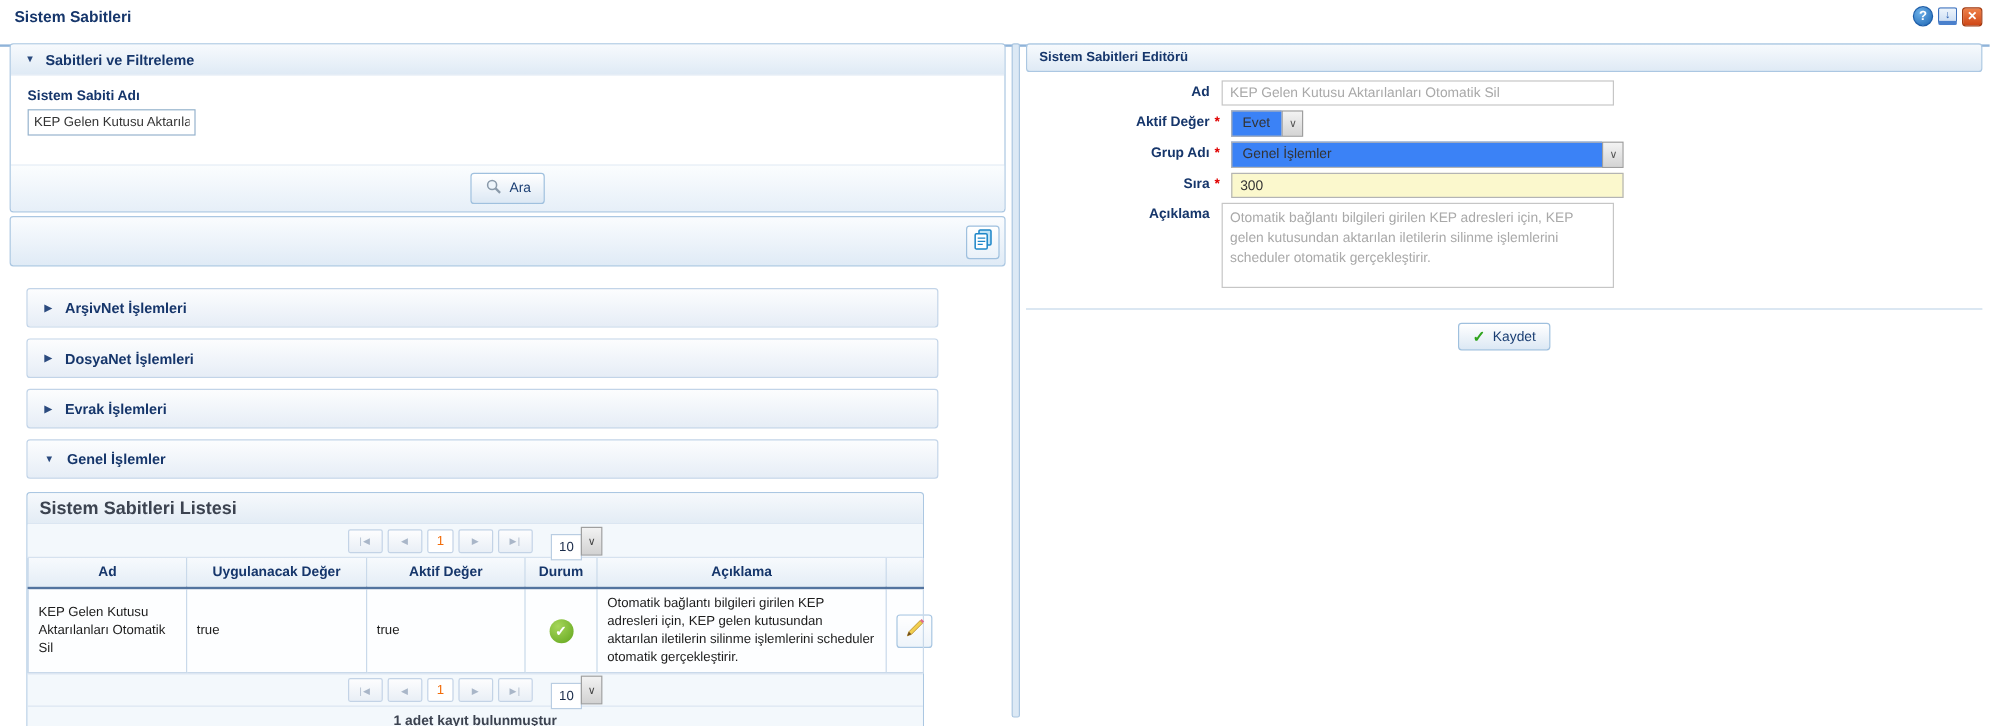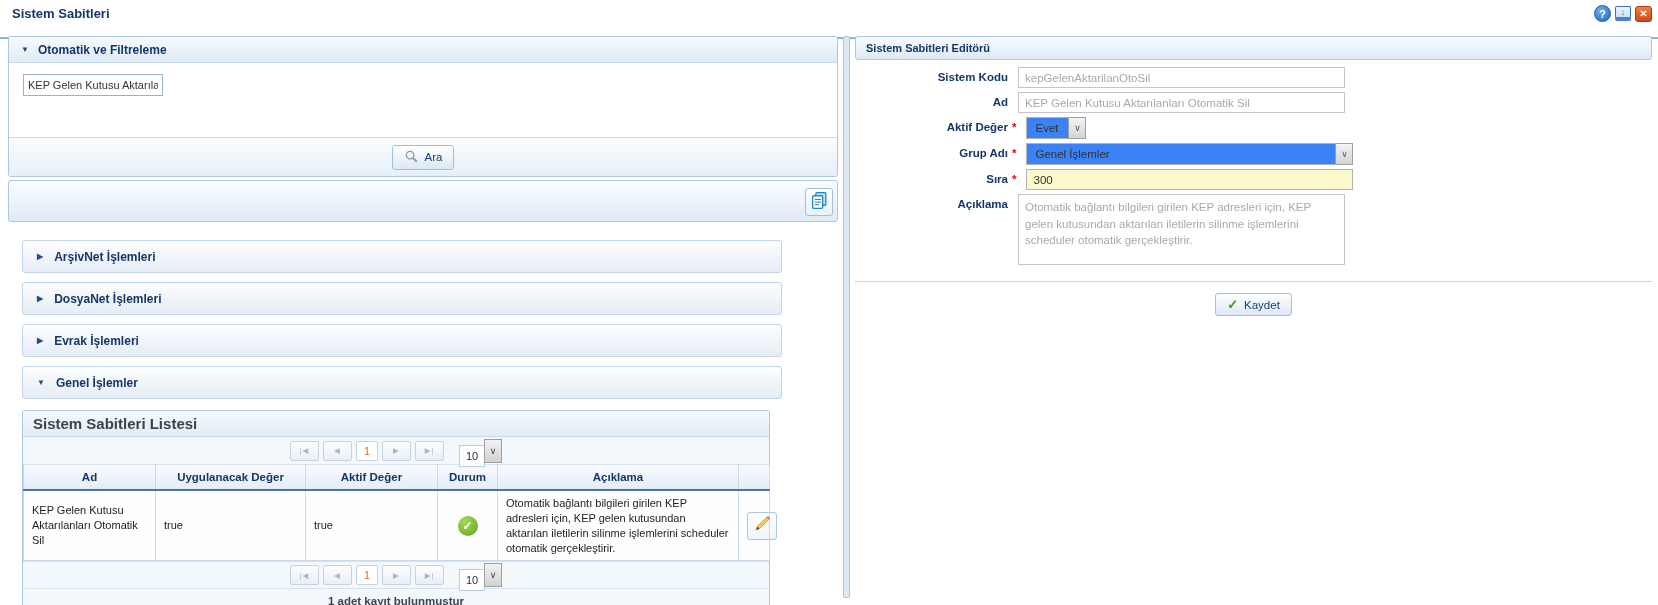--- a/index.html
+++ b/index.html
@@ -133,7 +133,7 @@
 <div class="panel filter-panel">
   <div class="panel-hd">
     <span class="tri">▼</span>
-    <span>Otomatik ve Filtreleme</span>
+    <span>Sabitleri ve Filtreleme</span>
   </div>
   <div class="filter-body">
     <input class="filter-input" type="text" value="KEP Gelen Kutusu Aktarılanları Otomatik Sil" style="">

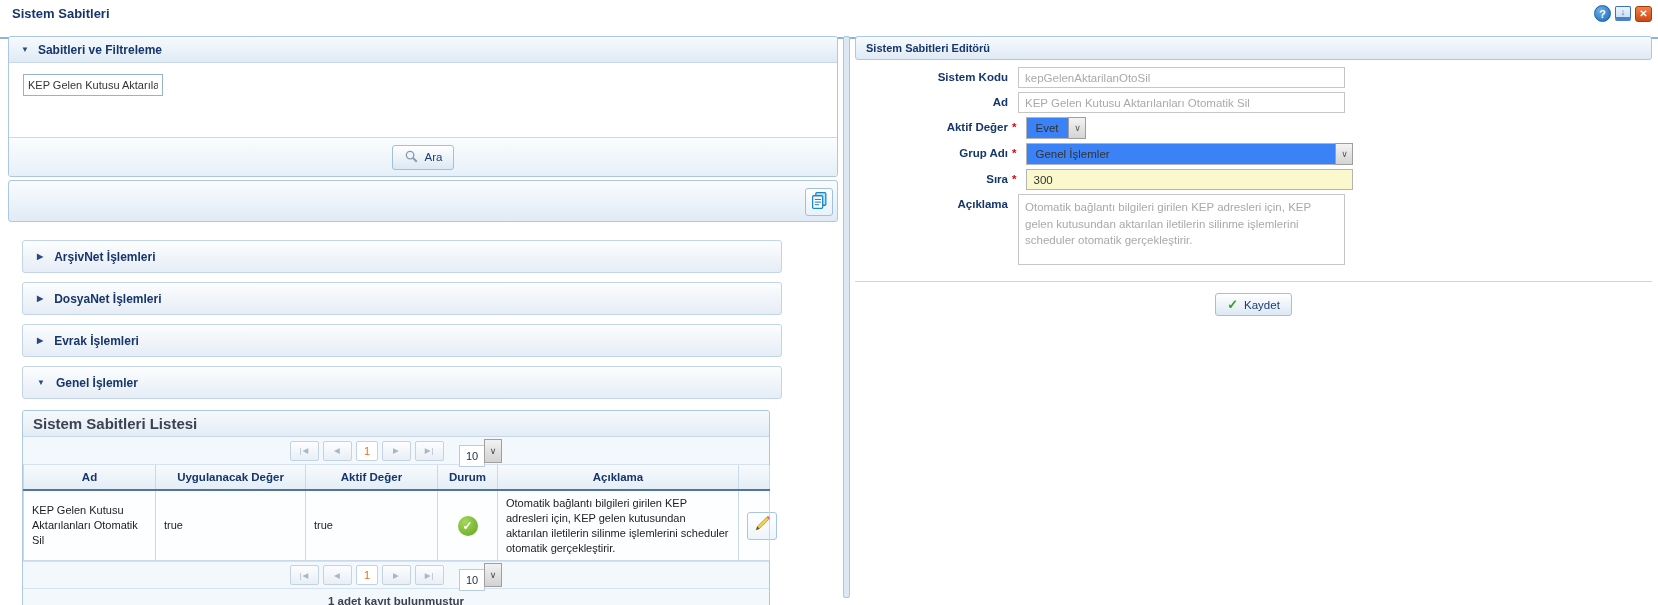--- a/index.html
+++ b/index.html
@@ -136,6 +136,7 @@
     <span>Sabitleri ve Filtreleme</span>
   </div>
   <div class="filter-body">
+    <div class="flabel">Sistem Sabiti Adı</div>
     <input class="filter-input" type="text" value="KEP Gelen Kutusu Aktarılanları Otomatik Sil" style="">
   </div>
   <div class="filter-foot">

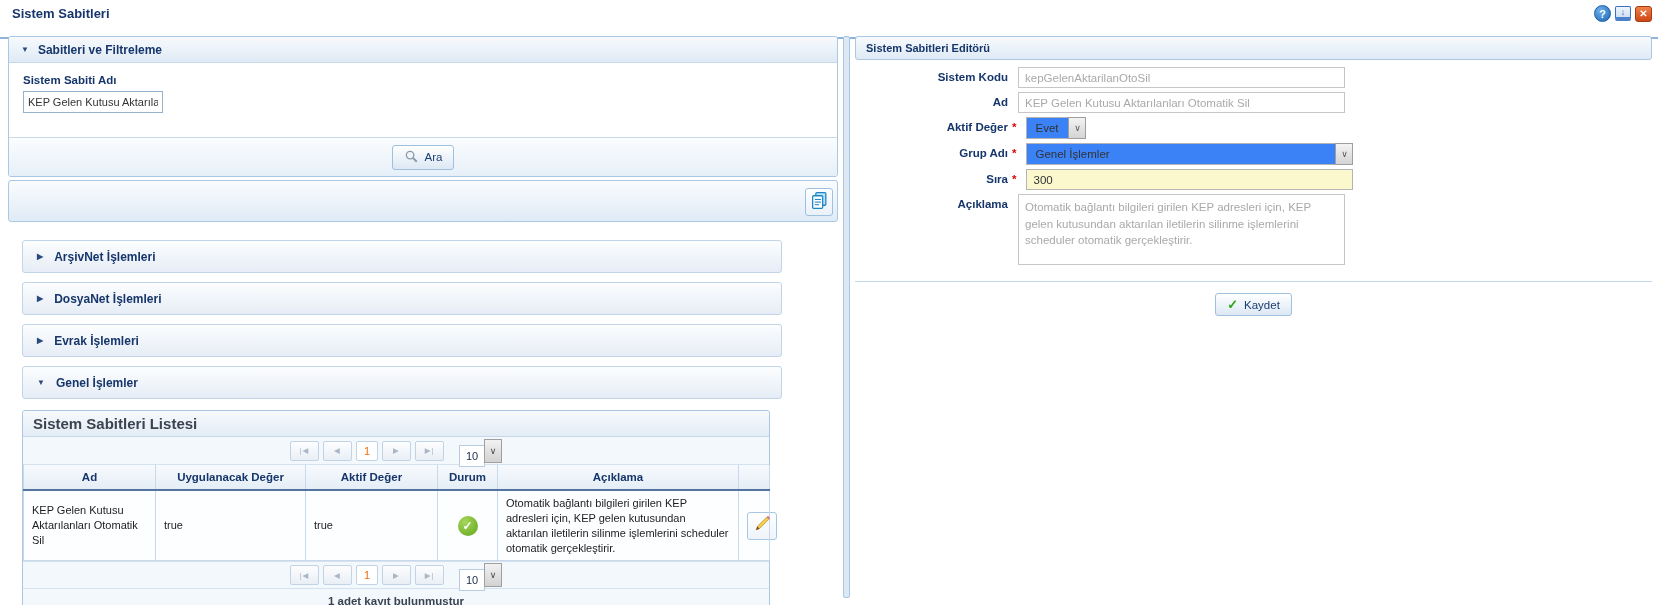--- a/index.html
+++ b/index.html
@@ -263,12 +263,6 @@
 
   <div class="frm">
 
-    <div class="frow">
-      <div class="lbl">Sistem Kodu</div>
-      <div class="fld">
-        <input class="inp-dis" type="text" disabled="" value="kepGelenAktarilanOtoSil" style="">
-      </div>
-    </div>
 
     <div class="frow">
       <div class="lbl">Ad</div>

